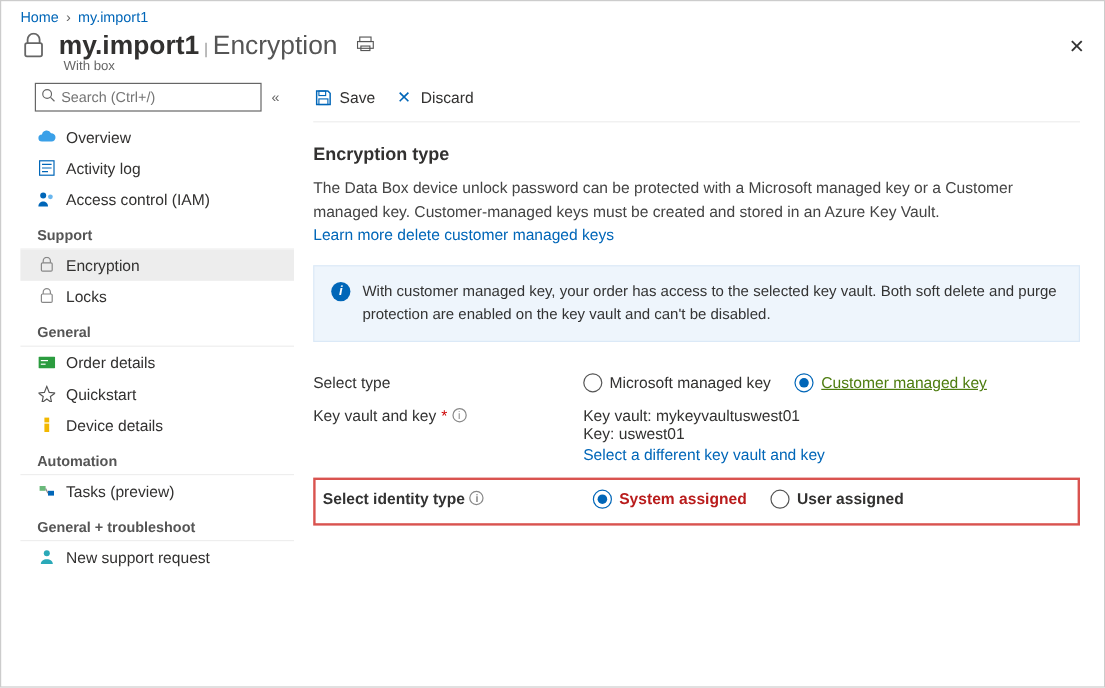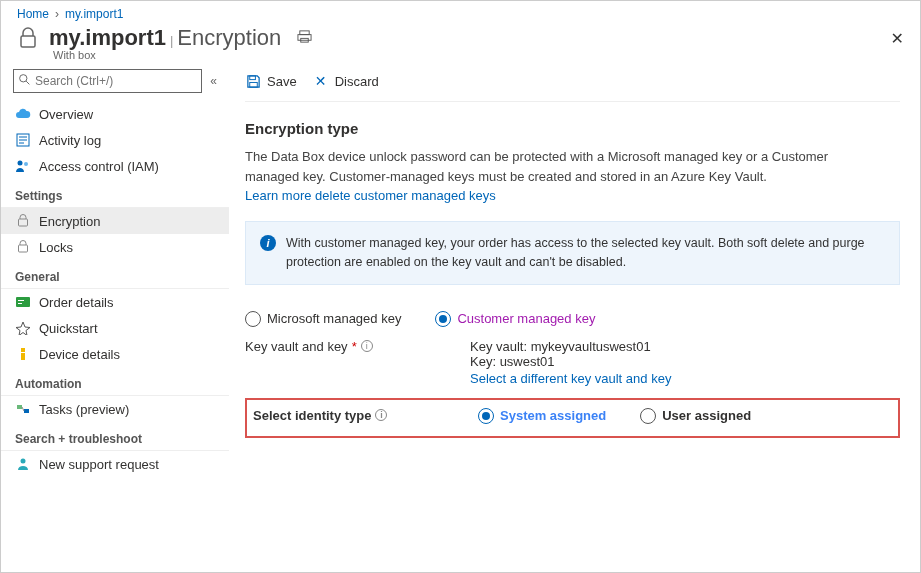--- a/index.html
+++ b/index.html
@@ -17,7 +17,7 @@
   .close-x { position:absolute; right:16px; top:4px; font-size:16px; cursor:pointer; color:#333;}
   .sublabel { font-size:11px; color:#666; padding-left:52px; margin-top:-4px; }
 
-  .body { display:flex; height: calc(100% - 70px); }
+  .body { display:flex; height: calc(100% - 70px); margin-left: 16px; }
   .sidebar { width: 228px; border-right: 0; padding-top:8px; }
   .search-row { display:flex; align-items:center; padding: 0 12px 8px; gap:8px; }
   .search-box { flex:1; display:flex; align-items:center; border:1px solid #666; height:24px; padding:0 4px; gap:4px; }

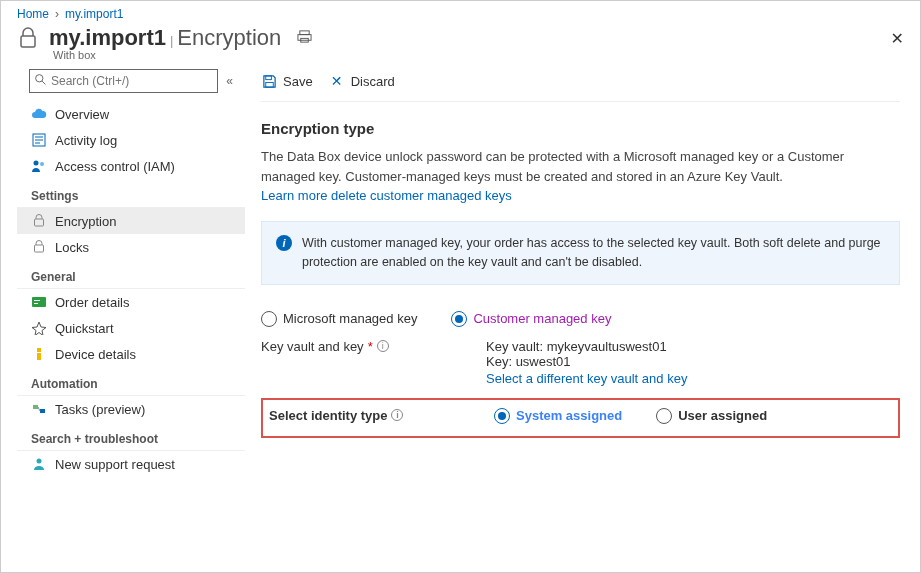--- a/index.html
+++ b/index.html
@@ -132,7 +132,7 @@
         <span>Access control (IAM)</span>
       </li>
 
-      <li class="nav-section">Settings</li>
+      <li class="nav-section">Support</li>
       <li class="nav-item active">
         <span class="nav-icon">
             <svg width="12" height="14" viewBox="0 0 12 14">

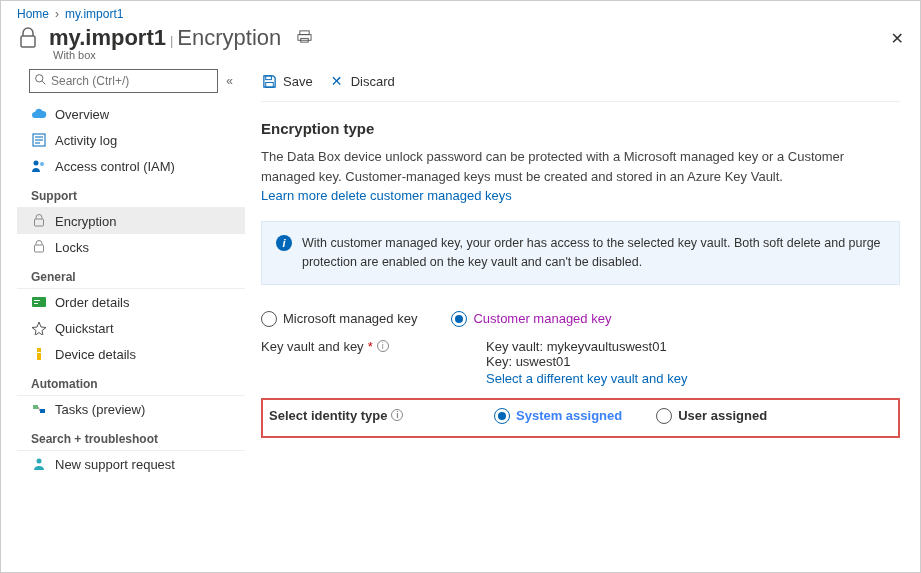--- a/index.html
+++ b/index.html
@@ -235,6 +235,7 @@
 
     
     <div class="form-row">
+      <div class="form-label">Select type</div>
       <div class="form-field radio-group">
         <div class="radio">
           <span class="radio-circle">

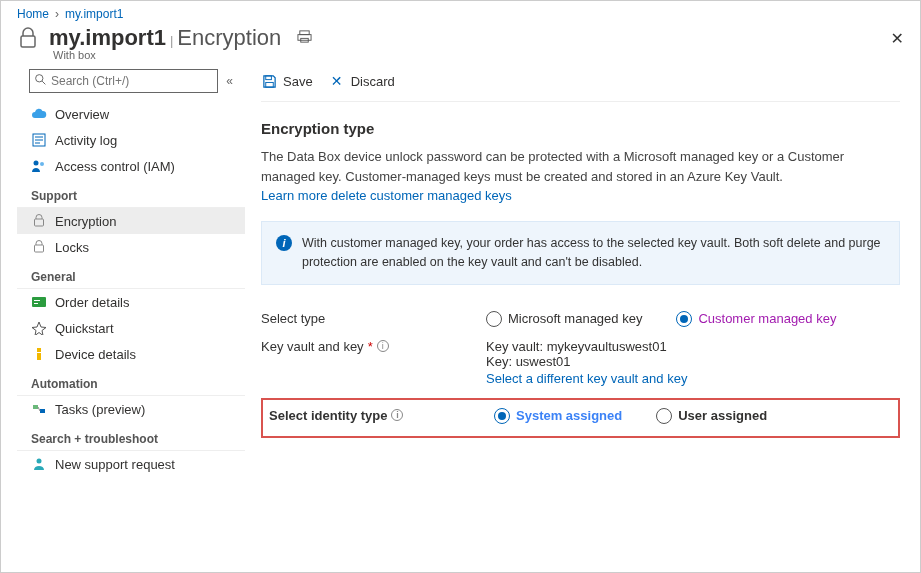--- a/index.html
+++ b/index.html
@@ -45,7 +45,7 @@
   .form-row { display:flex; align-items:flex-start; padding:6px 0; font-size:13px; }
   .form-label { width:225px; color:#333; display:flex; align-items:center; gap:4px; }
   .form-field { flex:1; }
-  .radio-group { display:flex; align-items:center; gap:34px; }
+  .radio-group { display:flex; align-items:center; gap:20px; }
   .radio { display:flex; align-items:center; gap:6px; cursor:pointer; }
   .radio-circle { width:16px; height:16px; border:1px solid #555; border-radius:50%; display:flex; align-items:center; justify-content:center; }
   .radio.checked .radio-circle { border-color:#0066b8; }

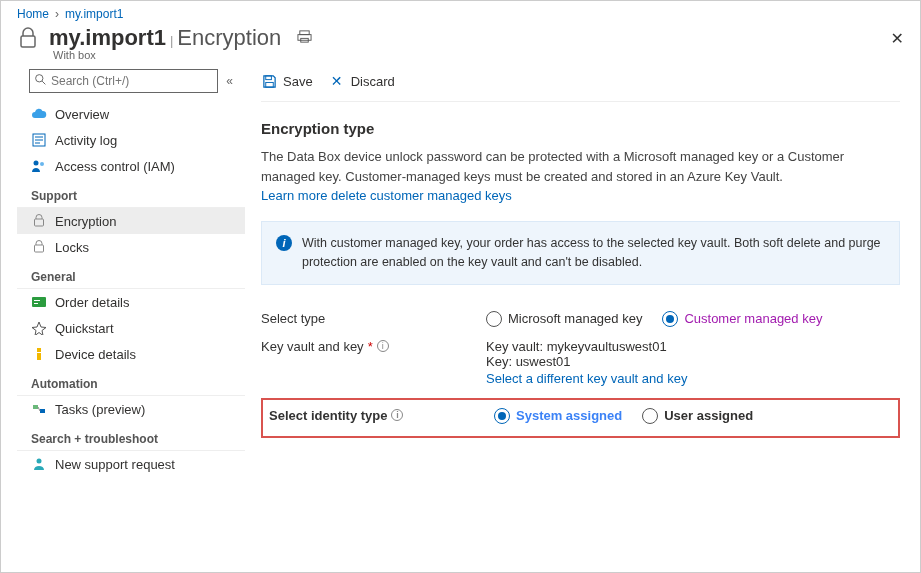--- a/index.html
+++ b/index.html
@@ -247,7 +247,7 @@
           <span class="radio-circle">
               <span class="radio-dot"></span>
             </span>
-          <span style="color:#a21caf;">Customer managed key</span>
+          <span style="color:#4d7c0f;text-decoration:underline;">Customer managed key</span>
         </div>
       </div>
     </div>

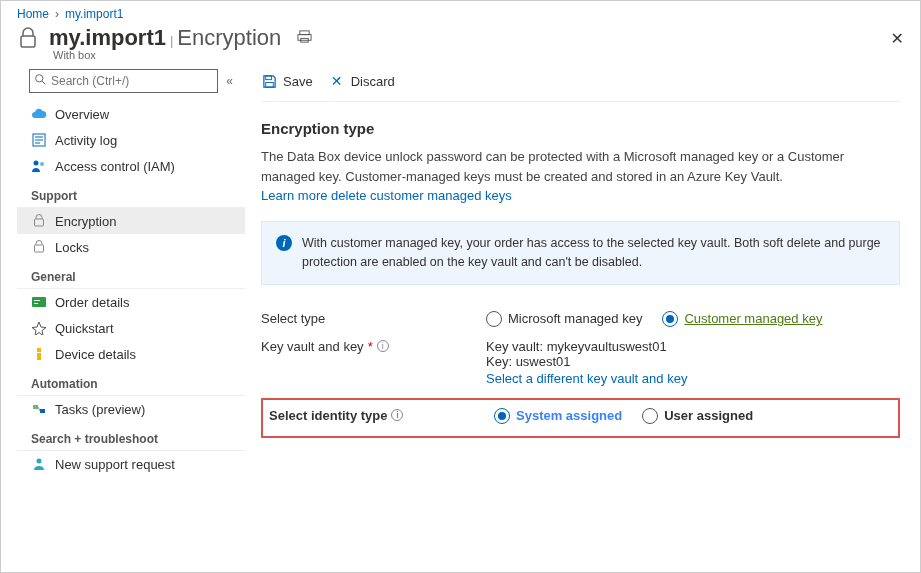--- a/index.html
+++ b/index.html
@@ -278,7 +278,7 @@
             <span class="radio-circle">
                 <span class="radio-dot"></span>
               </span>
-            <span style="color:#3b82f6;">System assigned</span>
+            <span style="color:#b91c1c;">System assigned</span>
           </div>
           <div class="radio">
             <span class="radio-circle">

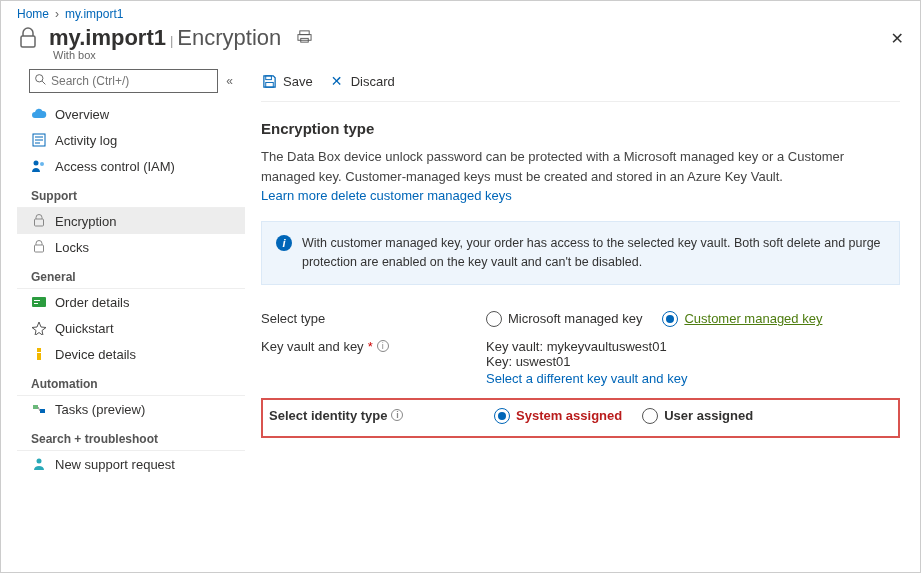--- a/index.html
+++ b/index.html
@@ -193,7 +193,7 @@
         <span>Tasks (preview)</span>
       </li>
 
-      <li class="nav-section">Search + troubleshoot</li>
+      <li class="nav-section">General + troubleshoot</li>
       <li class="nav-item">
         <span class="nav-icon">
             <svg width="14" height="14" viewBox="0 0 14 14">

